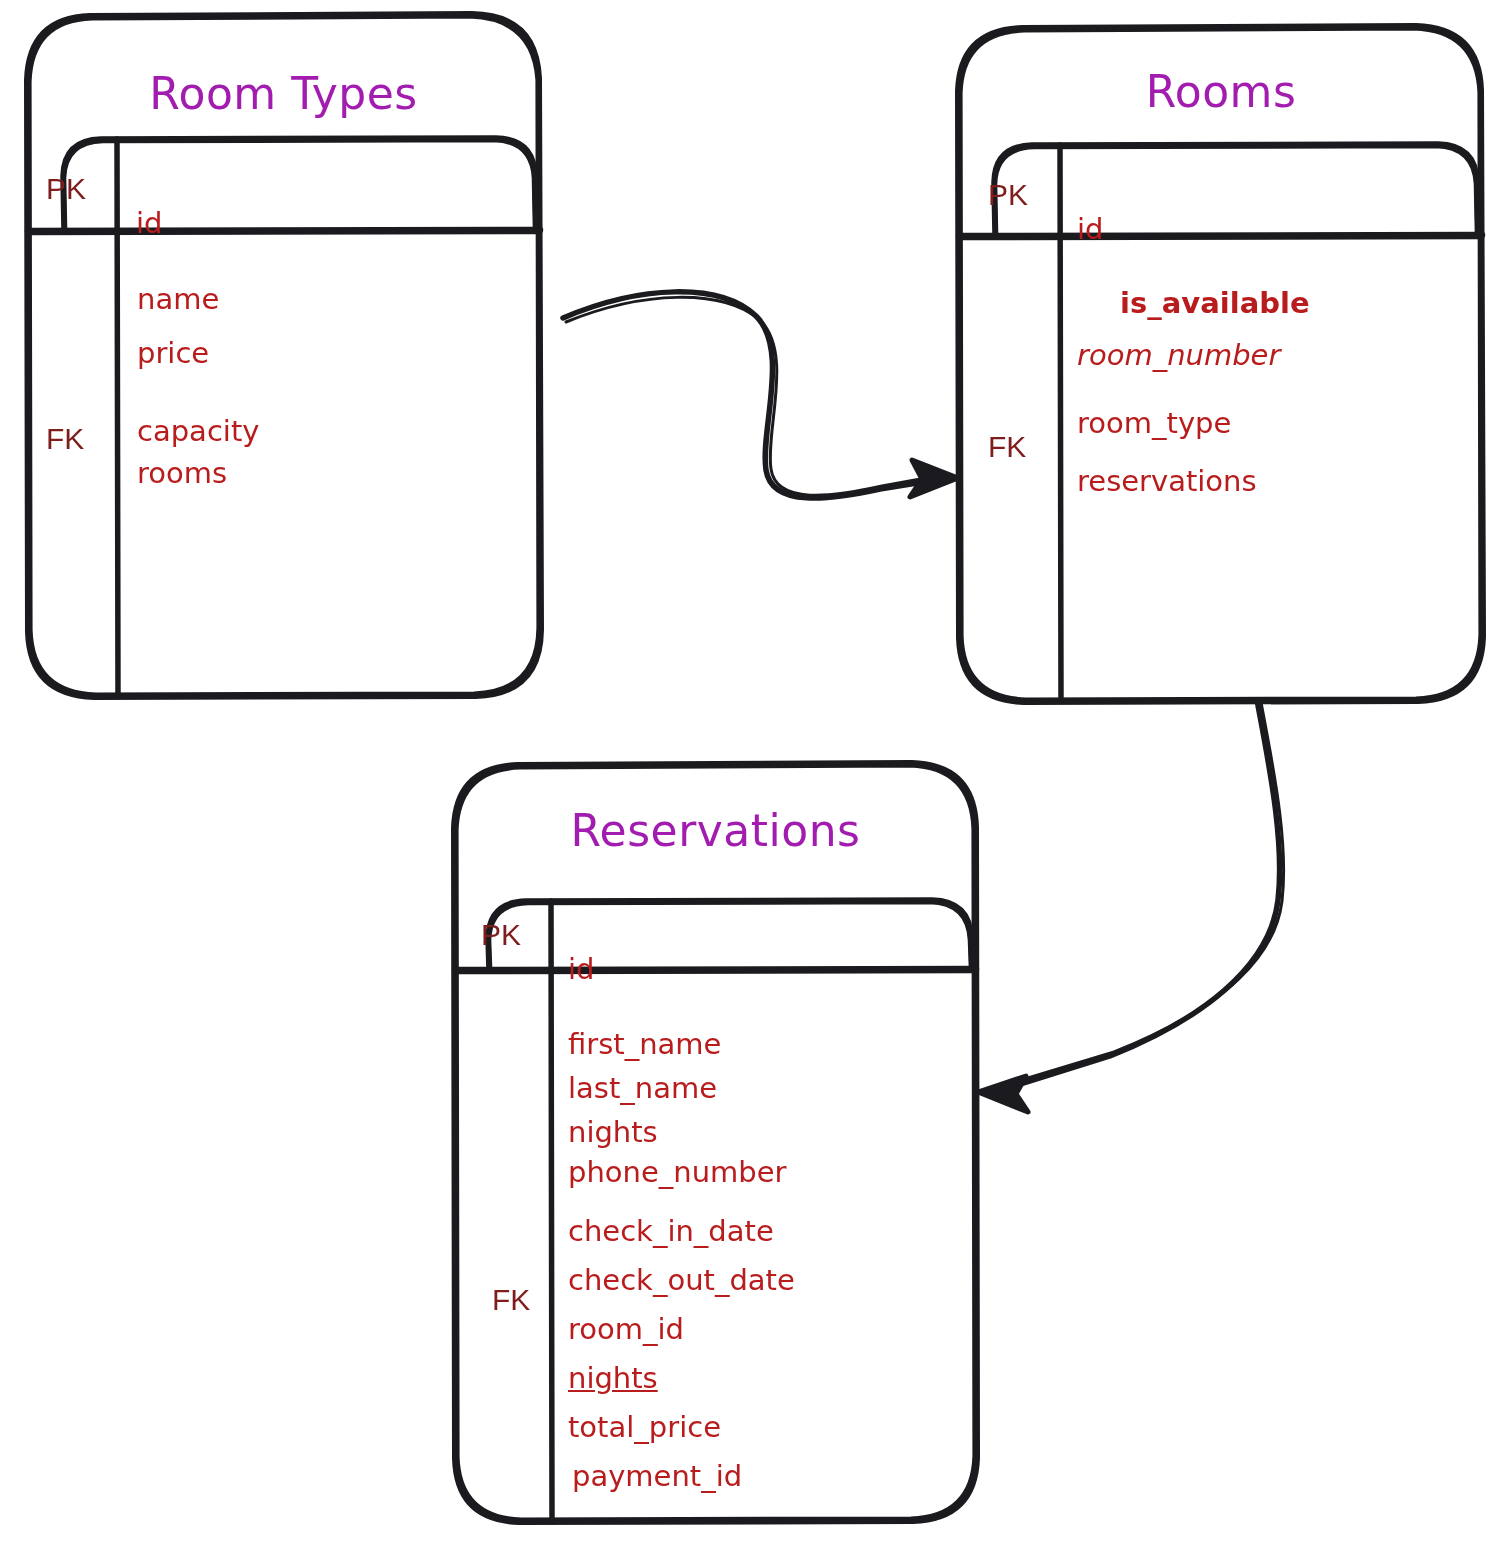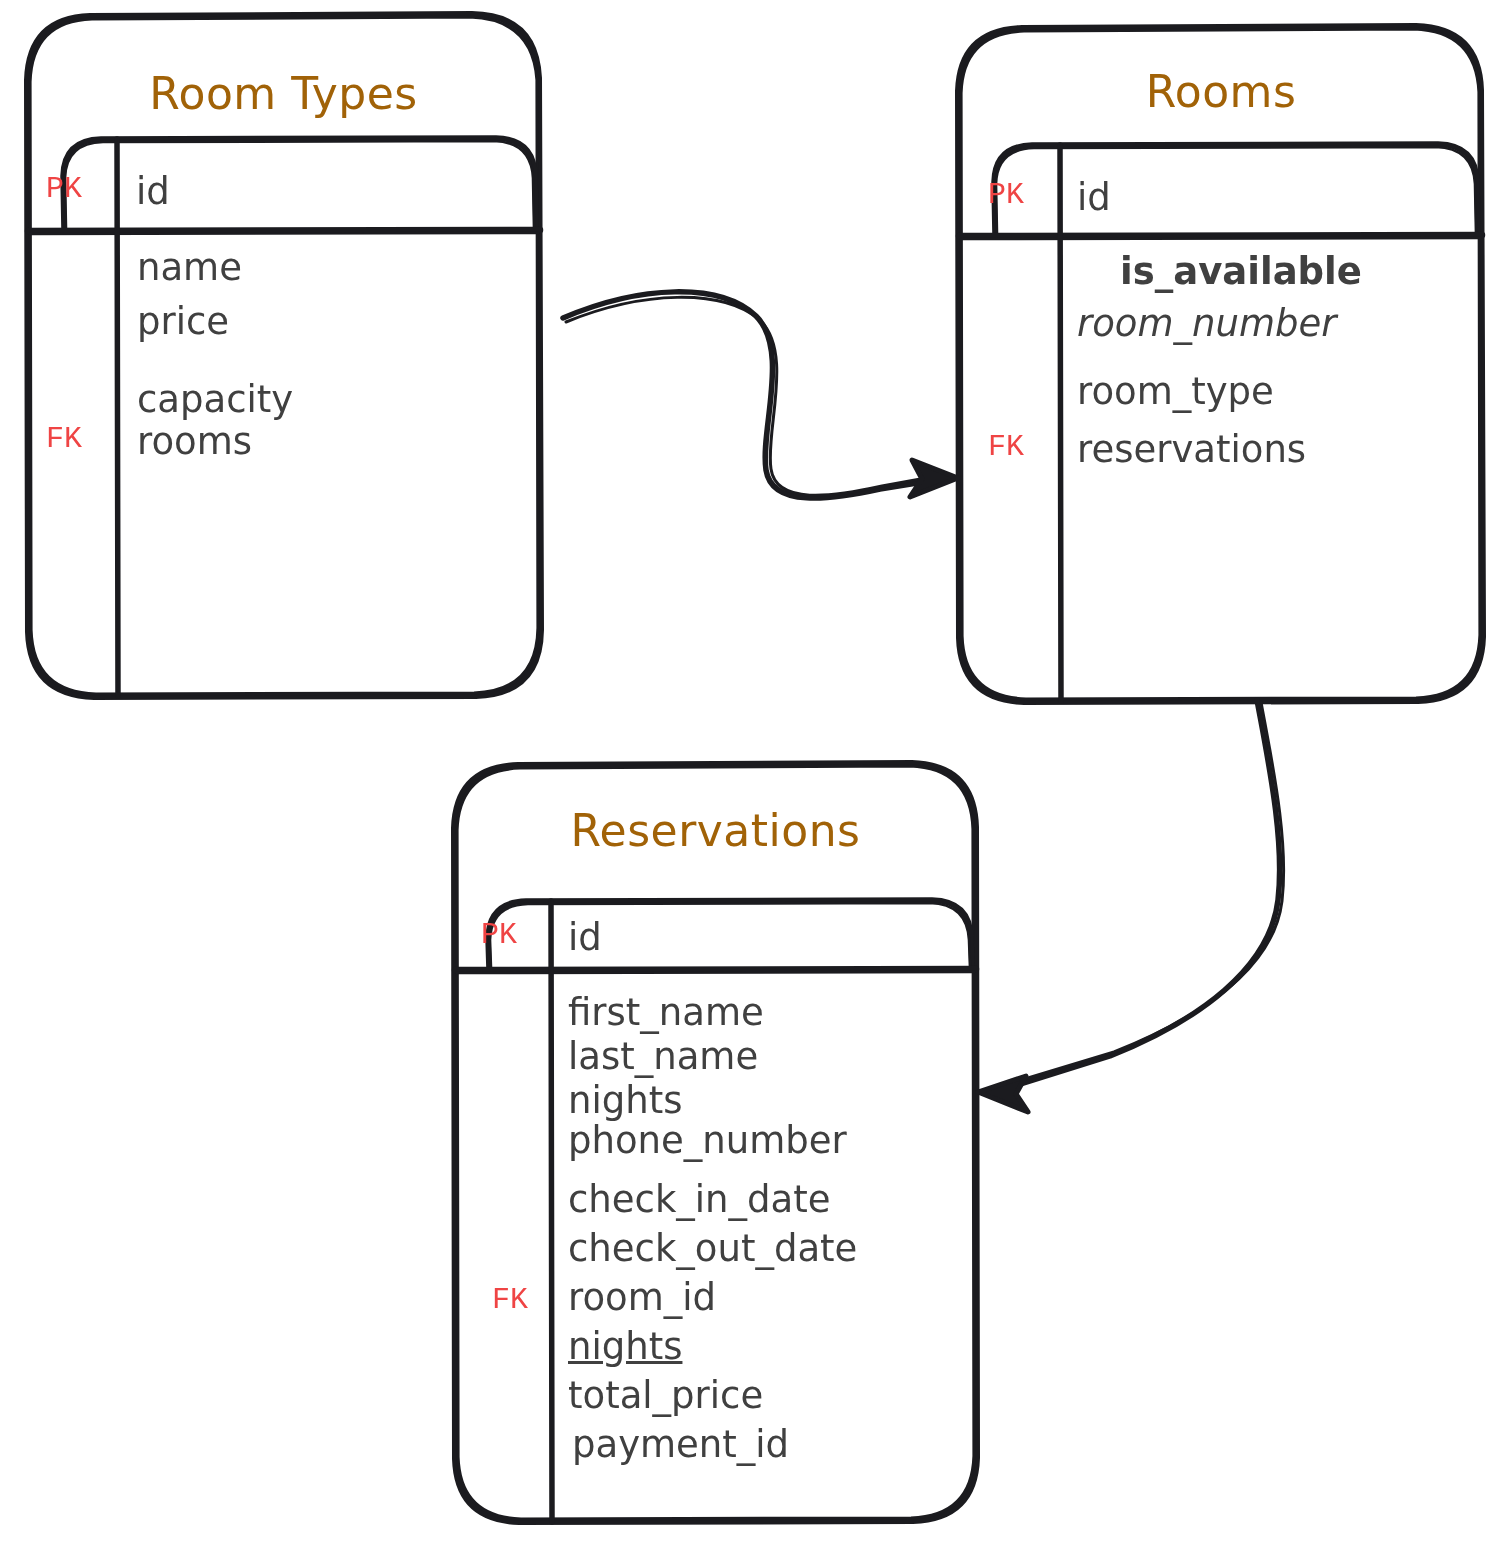--- a/index.html
+++ b/index.html
@@ -29,7 +29,7 @@
     font-family: "DejaVu Sans", sans-serif;
     font-size: 44px;
     font-weight: 400;
-    color: #a16207;
+    color: #a21caf;
     letter-spacing: 0.5px;
     white-space: nowrap;
   }

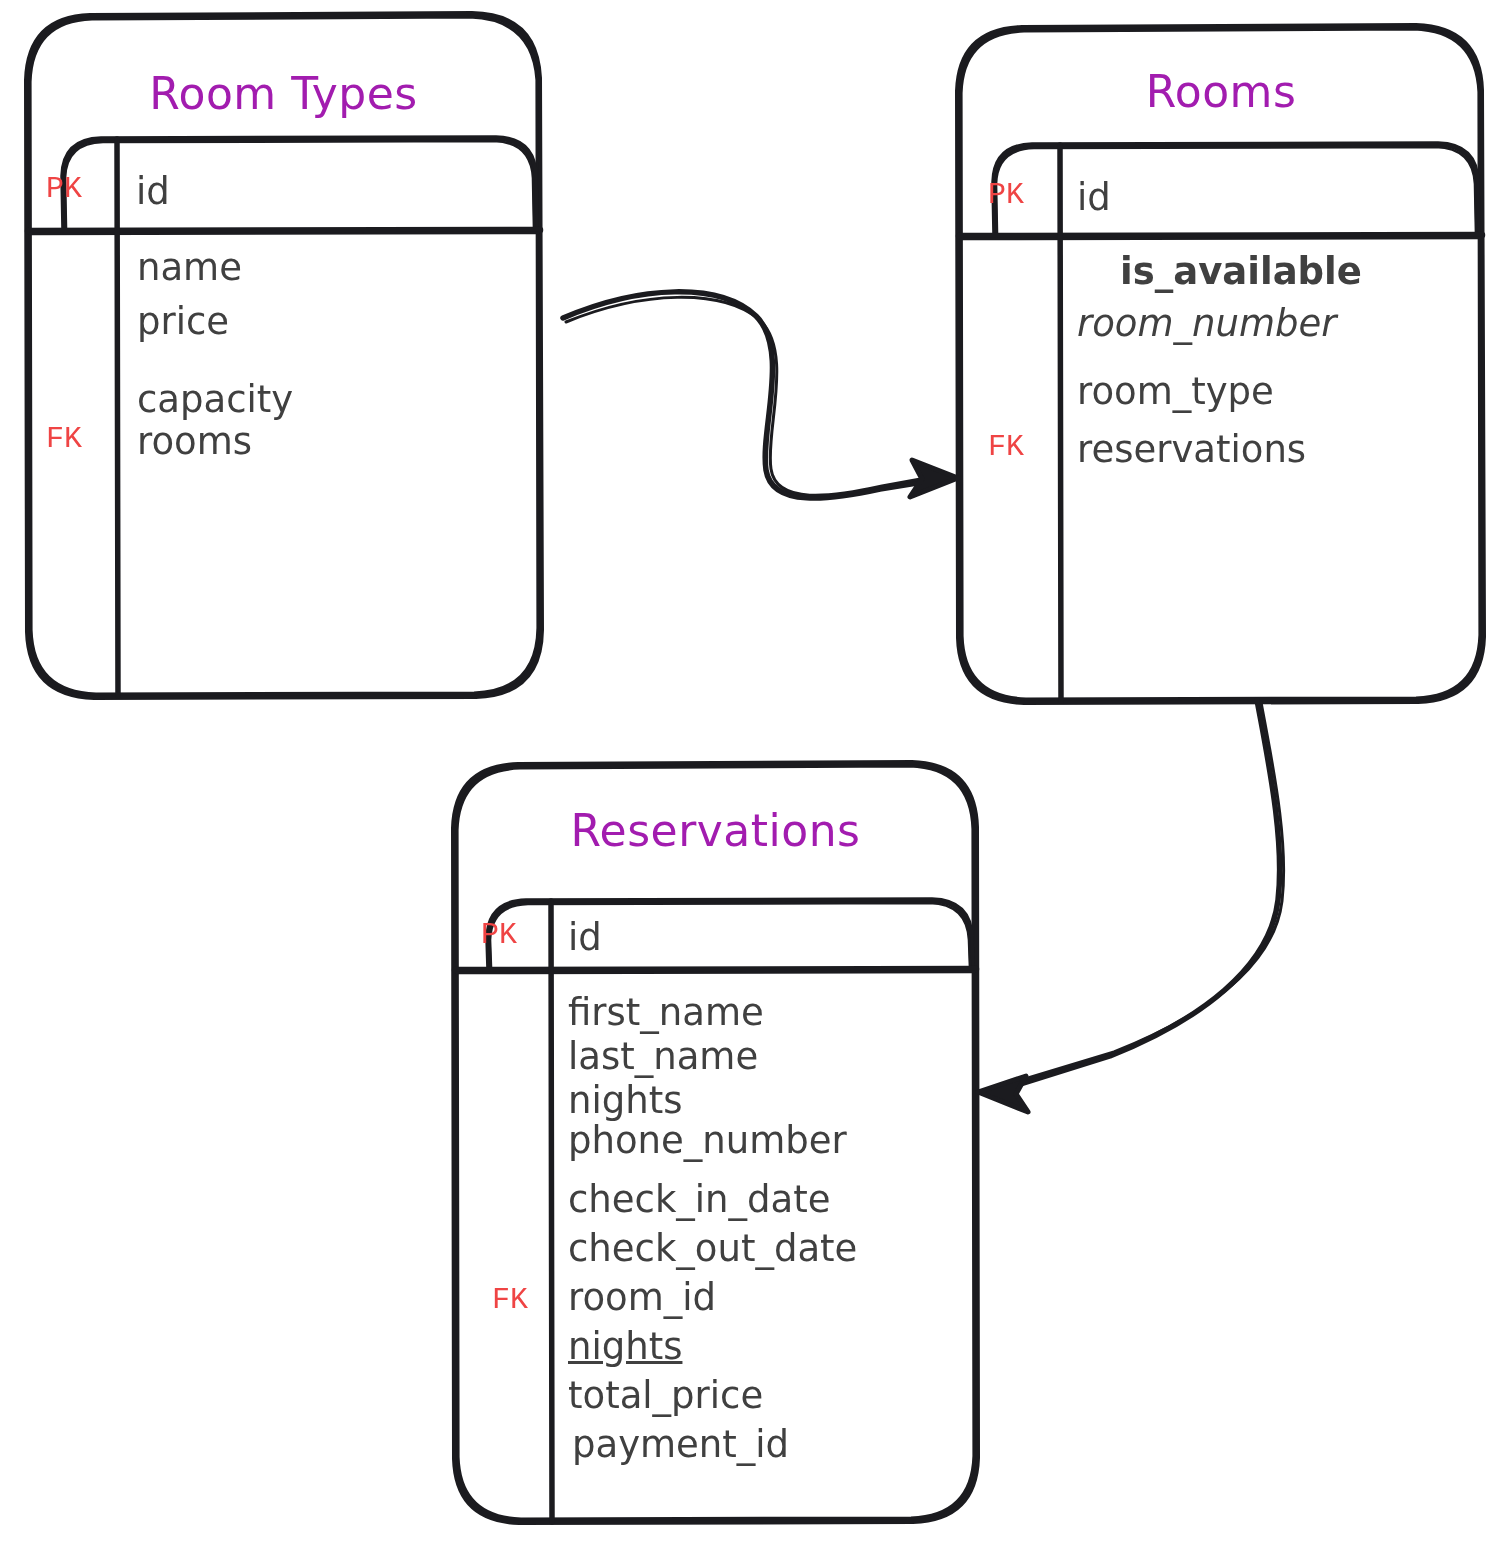--- a/index.html
+++ b/index.html
@@ -35,9 +35,9 @@
   }
   .key-label {
     position: absolute;
-    font-family: Liberation Mono, monospace;
+    font-family: Liberation Sans, sans-serif;
     font-size: 30px;
-    color: #ef4444;
+    color: #7f1d1d;
     white-space: nowrap;
   }
   .field-label {

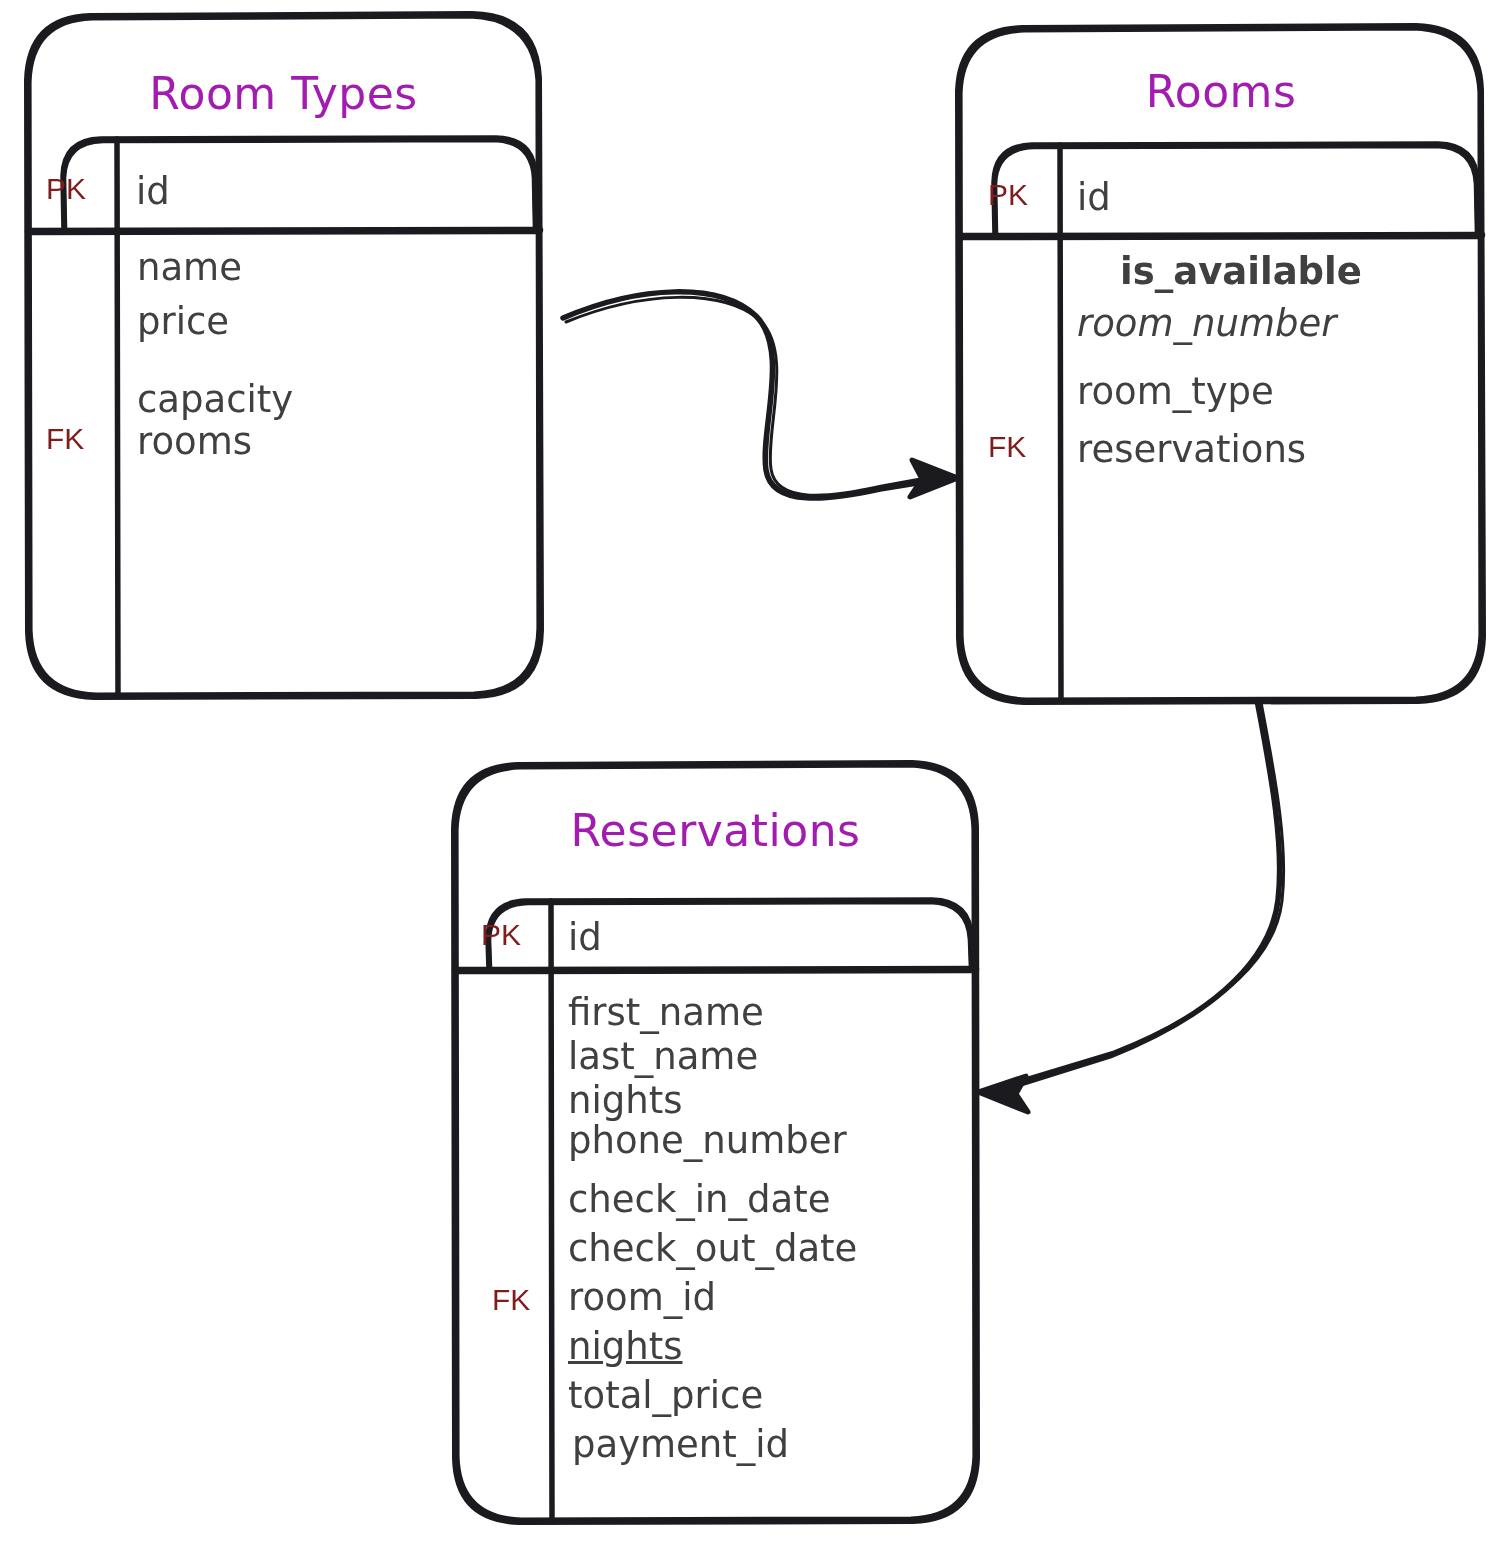--- a/index.html
+++ b/index.html
@@ -43,9 +43,10 @@
   .field-label {
     position: absolute;
     font-family: "DejaVu Sans", sans-serif;
-    font-size: 37px;
-    color: #404040;
+    font-size: 29px;
+    color: #b91c1c;
     white-space: nowrap;
+    margin-top: 36px;
   }
   .svg-layer {
     position: absolute;

